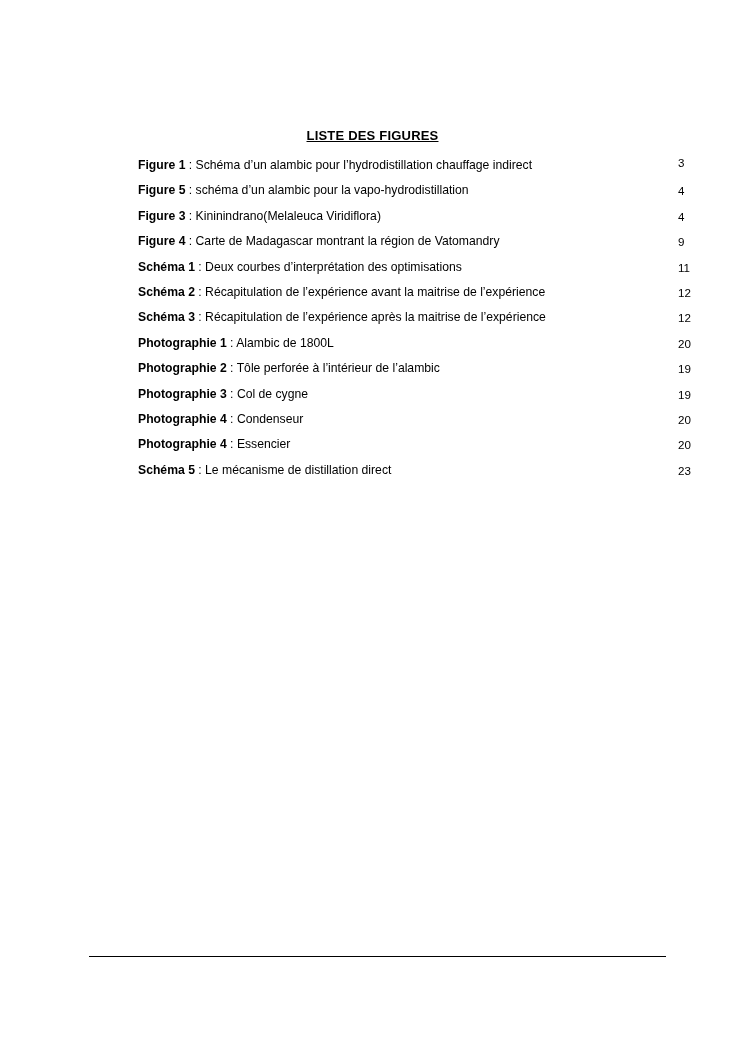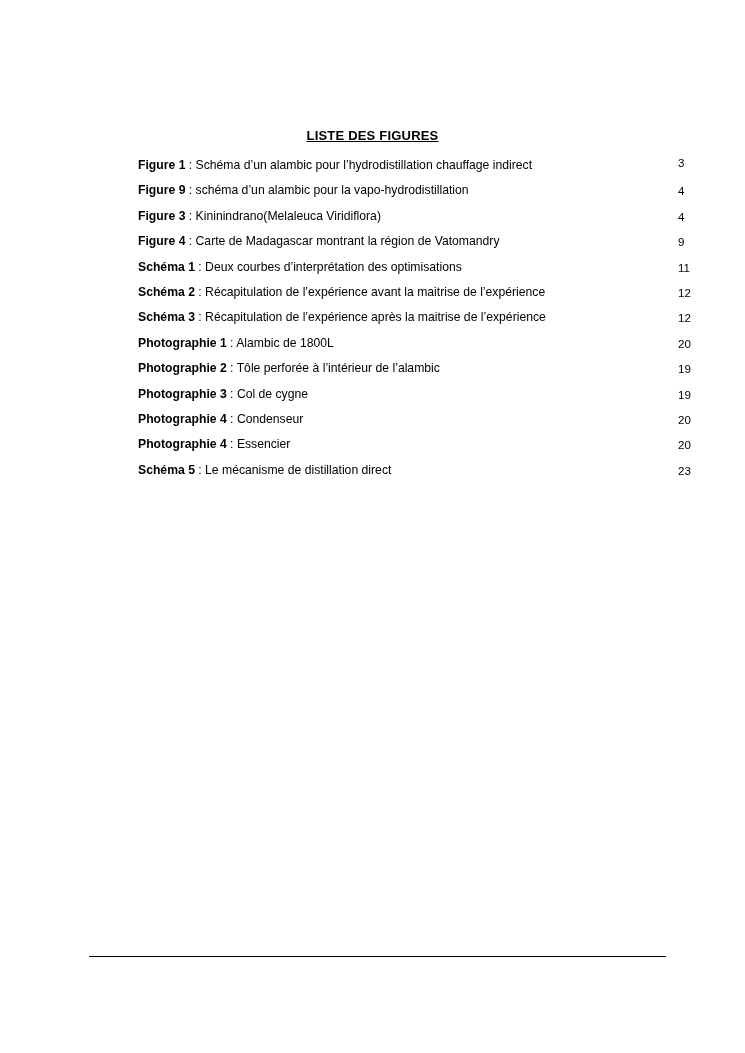--- a/index.html
+++ b/index.html
@@ -92,7 +92,7 @@
     </div>
 
     <div class="fig-row">
-      <span class="fig-label">Figure 9</span><span class="fig-desc"> : schéma d’un alambic pour la vapo-hydrodistillation</span>
+      <span class="fig-label">Figure 5</span><span class="fig-desc"> : schéma d’un alambic pour la vapo-hydrodistillation</span>
       <span class="fig-page">4</span>
     </div>
 

